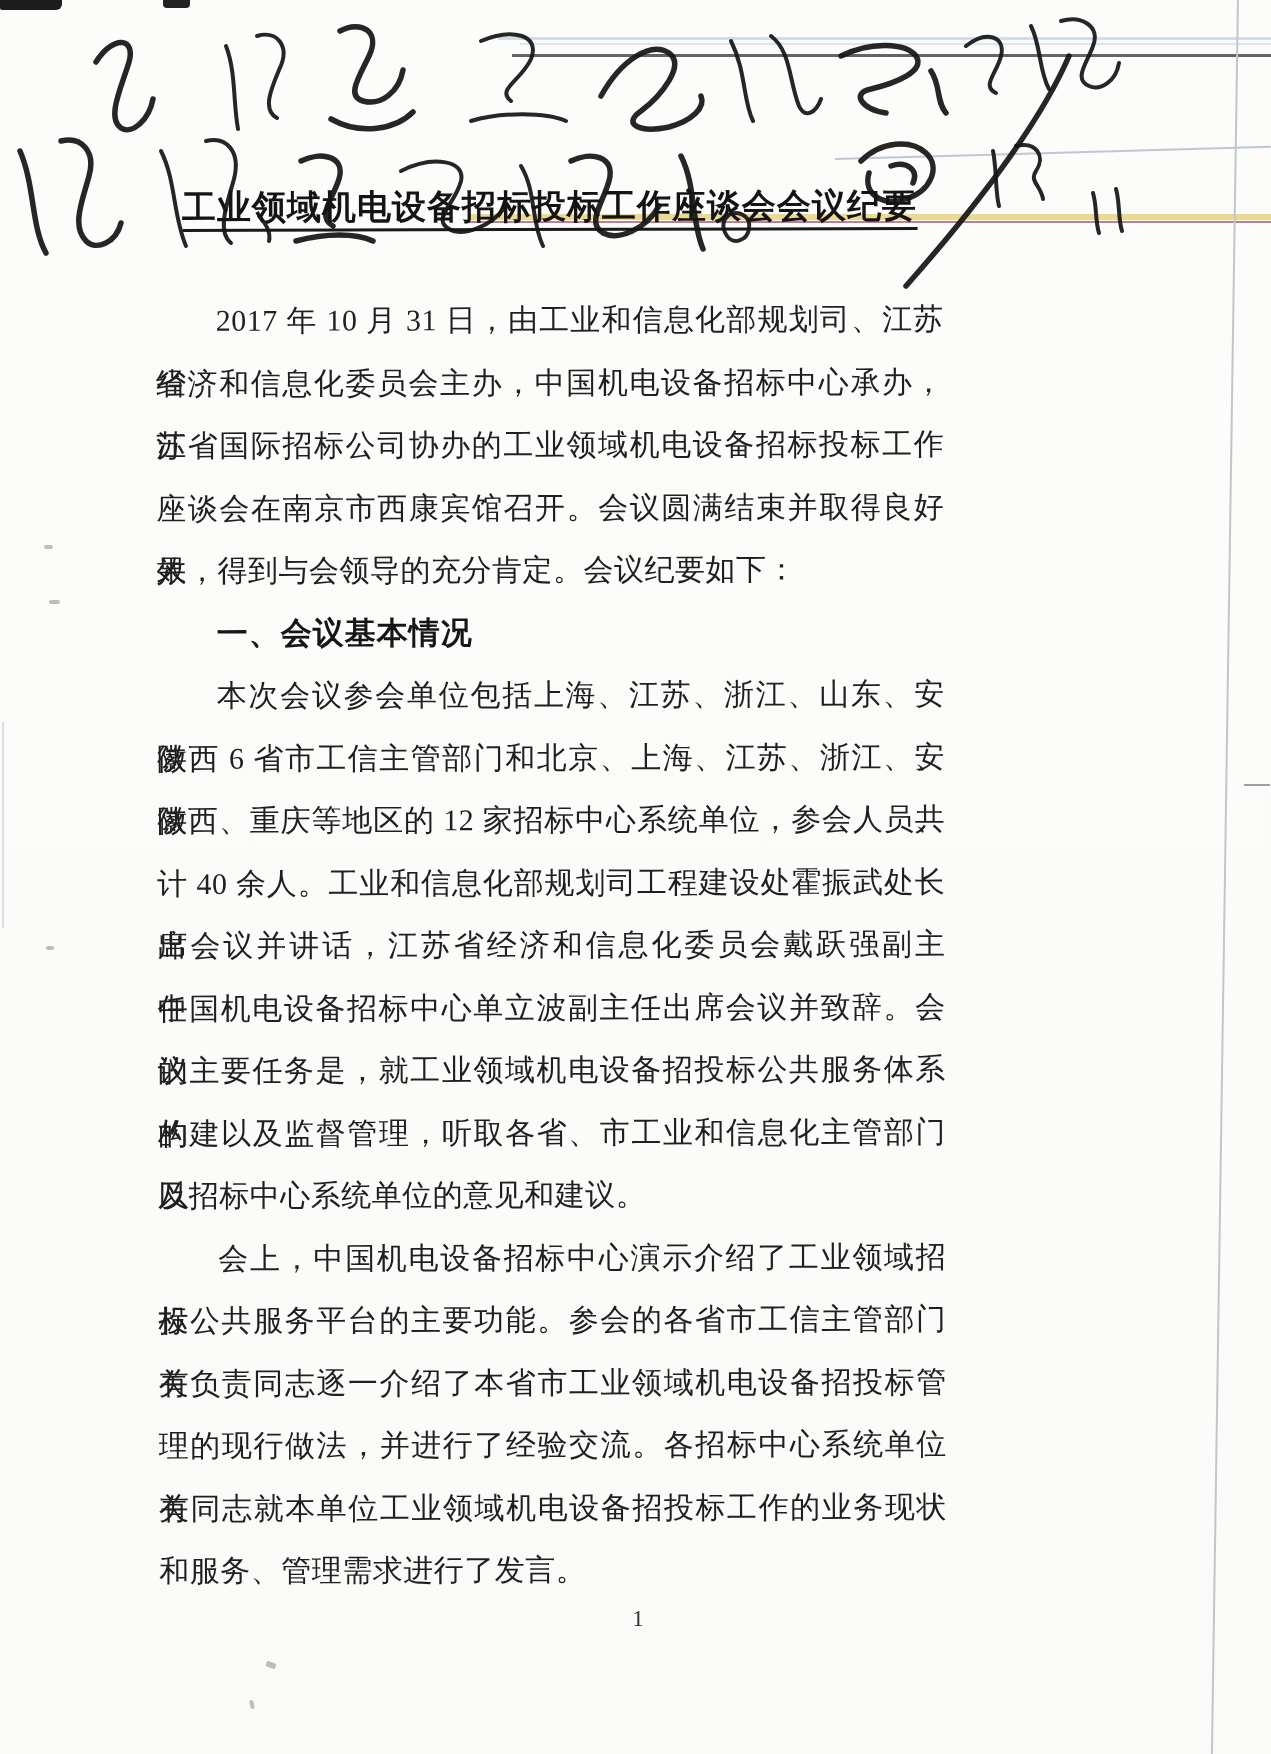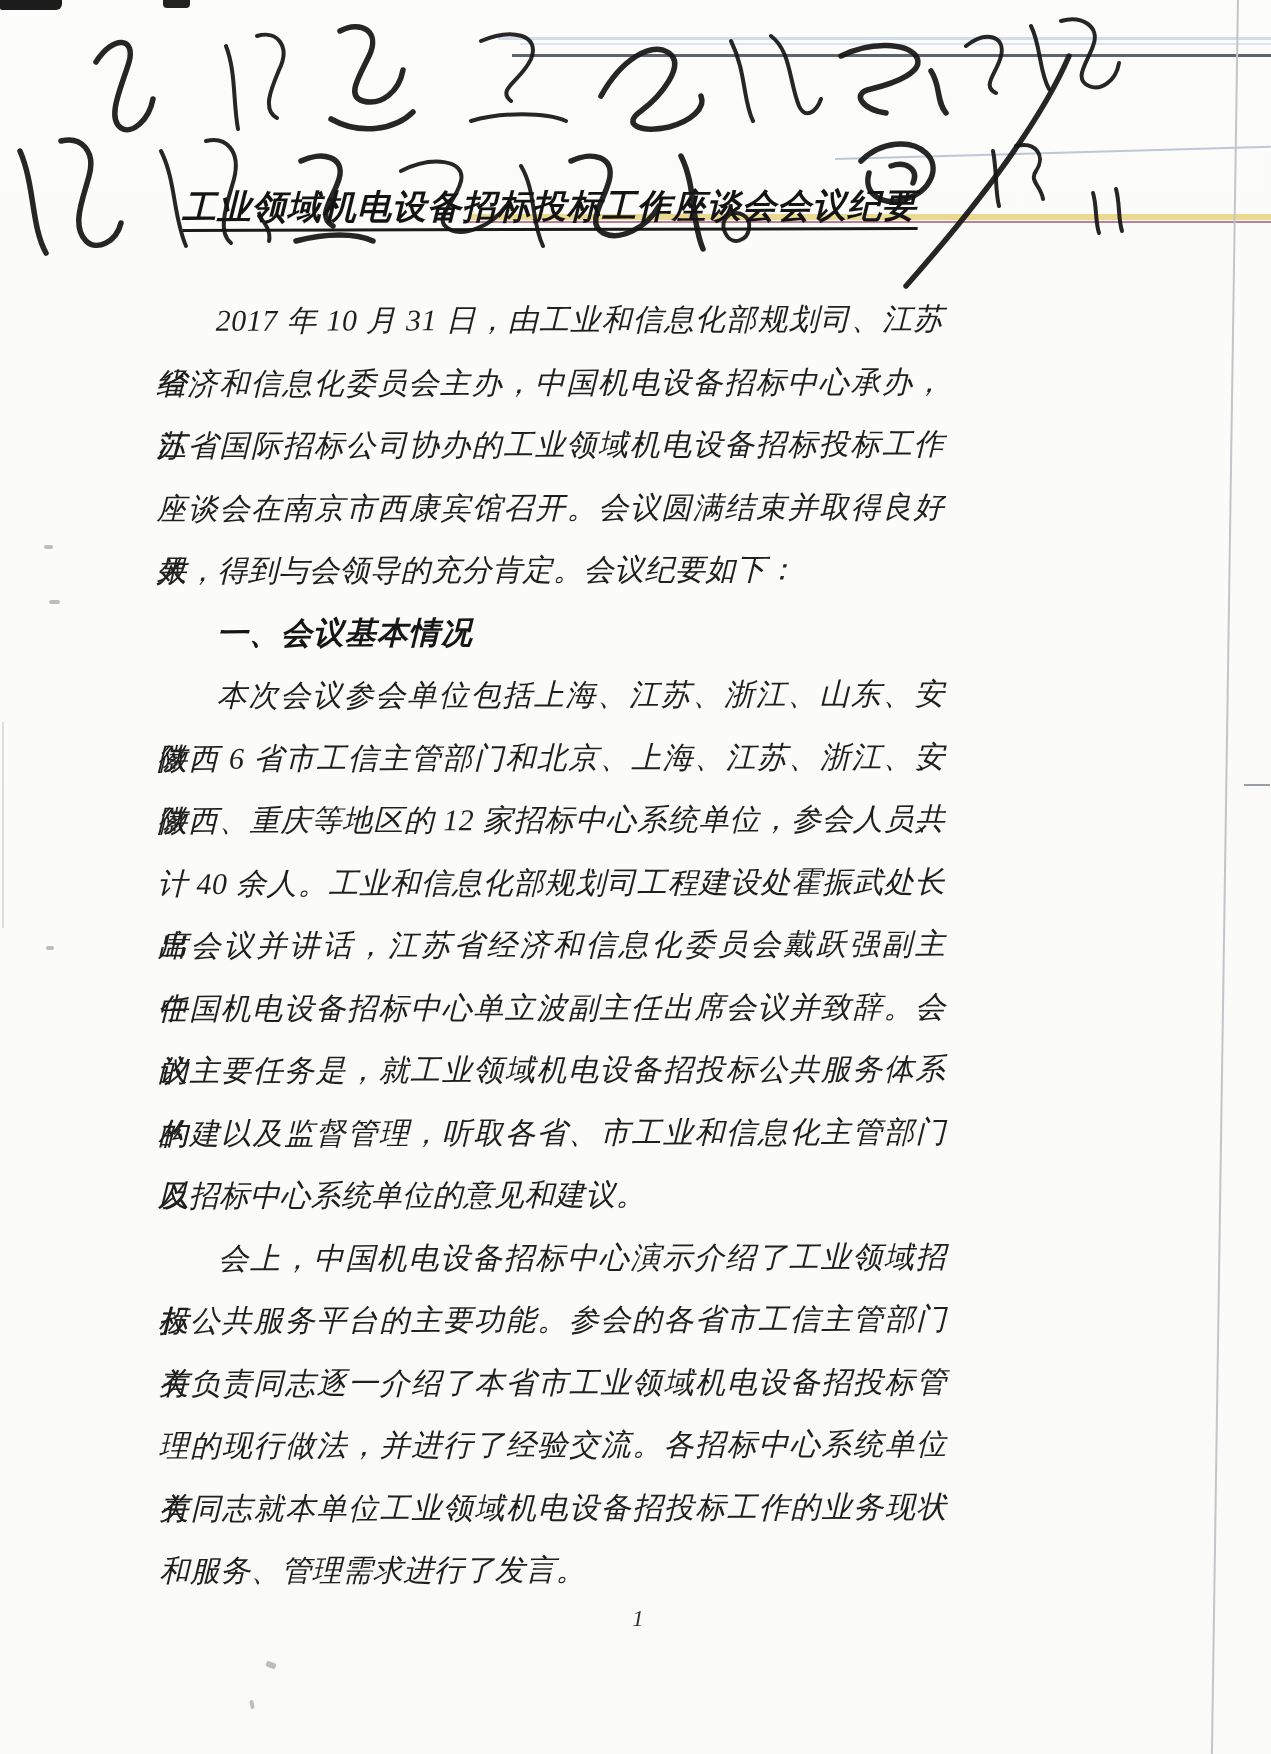--- a/index.html
+++ b/index.html
@@ -8,7 +8,7 @@
     background:#fbfbf9;
     font-family:"Liberation Serif","DejaVu Serif",serif;
   }
-  .page{position:absolute;inset:0;background:linear-gradient(180deg,#fcfcfa 0%,#fbfbf9 60%,#fafaf8 100%);font-style:italic;}
+  .page{position:absolute;inset:0;background:linear-gradient(180deg,#fcfcfa 0%,#fbfbf9 60%,#fafaf8 100%);}
 
   
   .hline,.vline,.speck{position:absolute;}

